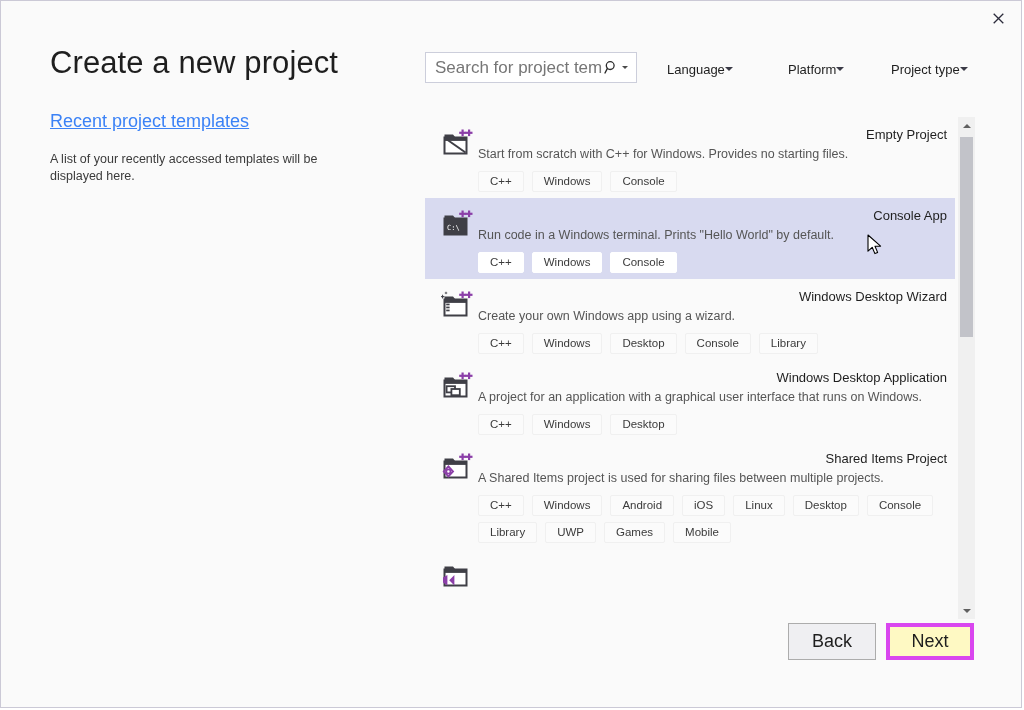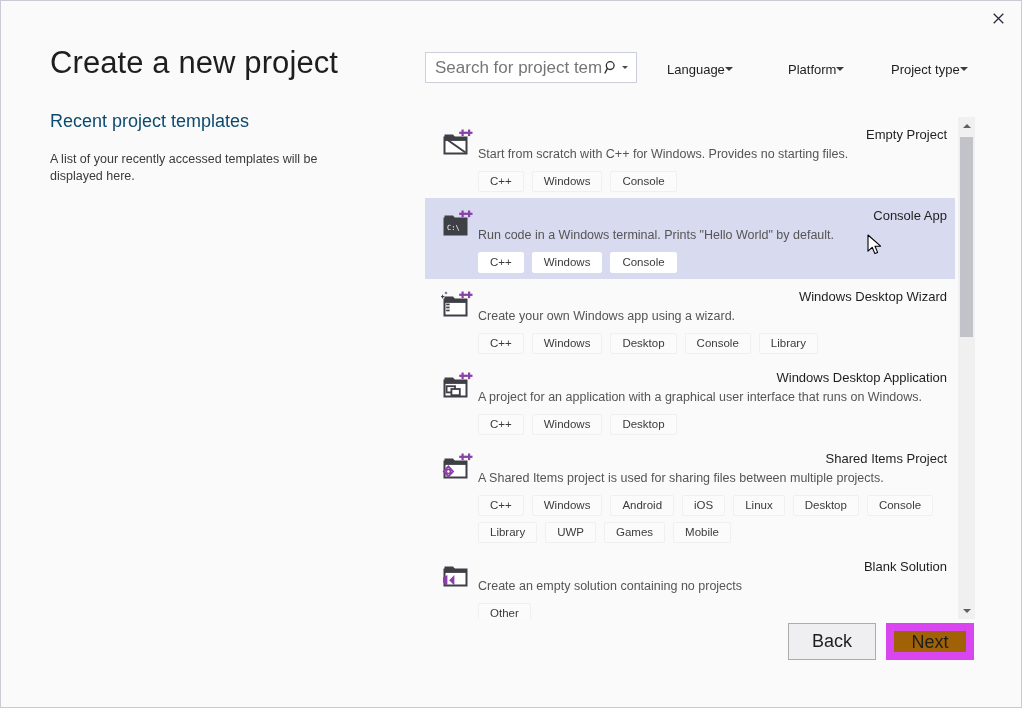--- a/index.html
+++ b/index.html
@@ -38,7 +38,7 @@
   }
   #recent-heading {
     position: absolute; left: 49px; top: 110px;
-    font-size: 18px; color: #0c4a6e; white-space: nowrap;
+    font-size: 18px; color: #3b82f6; white-space: nowrap; text-decoration: underline;
   }
   #recent-empty {
     position: absolute; left: 49px; top: 150px;

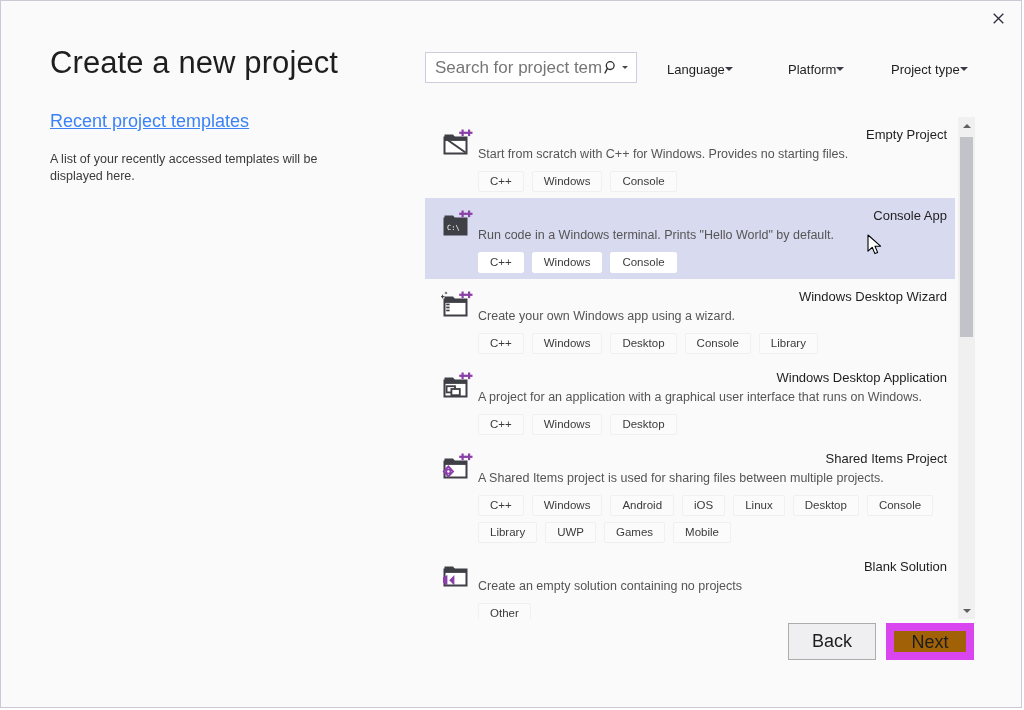--- a/index.html
+++ b/index.html
@@ -360,13 +360,6 @@
               <path d="M11.4 0 L11.4 10.4 L6.2 5.2 Z"></path>
             </g>
           </svg></div>
-        <div class="tpl-body">
-          <div class="tpl-name">Blank Solution</div>
-          <div class="tpl-desc">Create an empty solution containing no projects</div>
-          <div class="tpl-tags">
-            <span class="tag">Other</span>
-          </div>
-        </div>
       </div>
     </div>
 

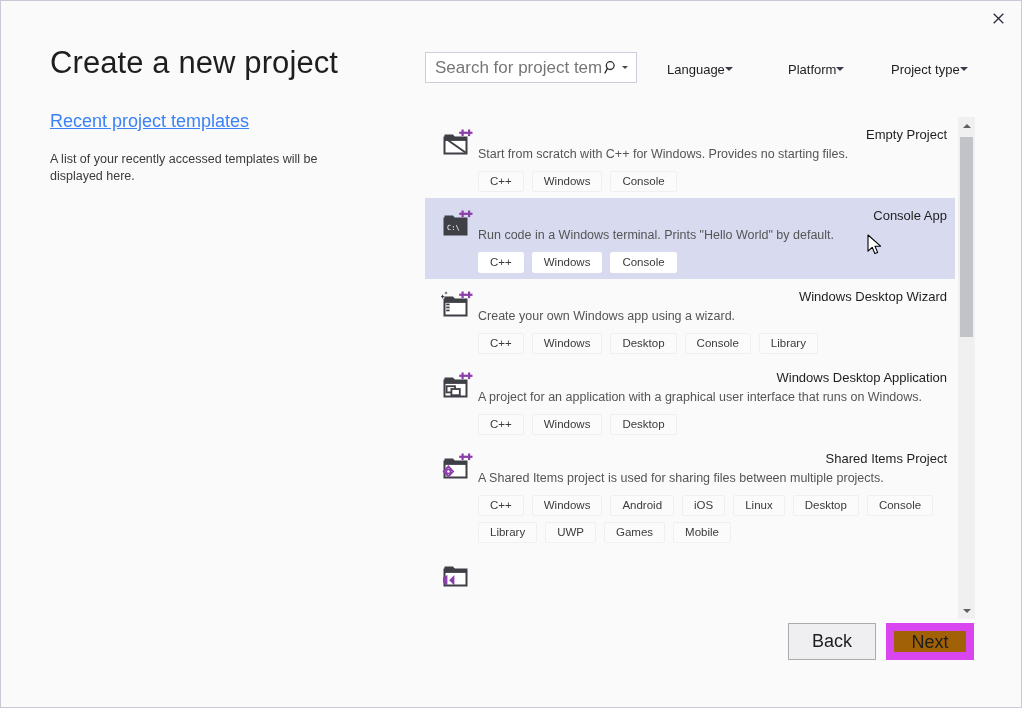--- a/index.html
+++ b/index.html
@@ -165,7 +165,7 @@
     cursor: default;
   }
   #btn-back { left: 787px; }
-  #btn-next { left: 885px; border: 8px solid #d946ef; background: #a16207; }
+  #btn-next { left: 885px; border: 4px solid #d946ef; background: #fef9c3; }
 
   
   #cursor { position: absolute; left: 866px; top: 233px; pointer-events: none; }

